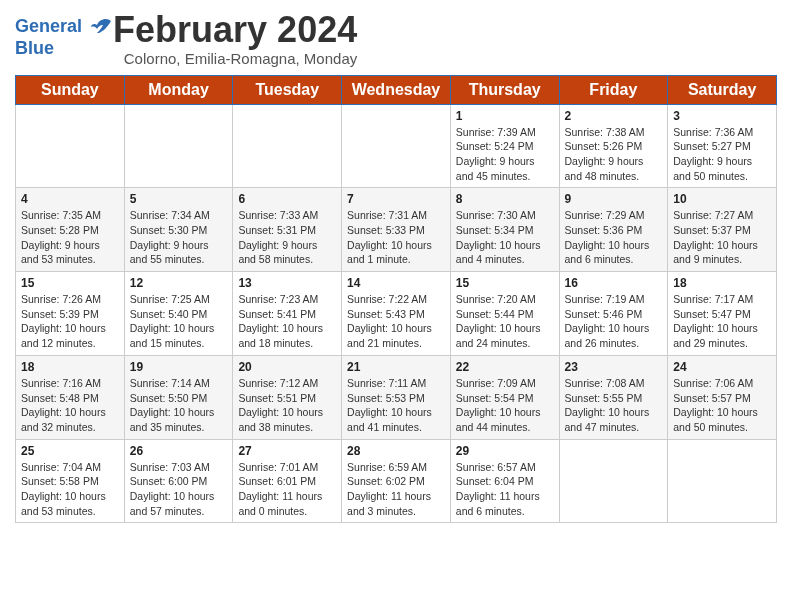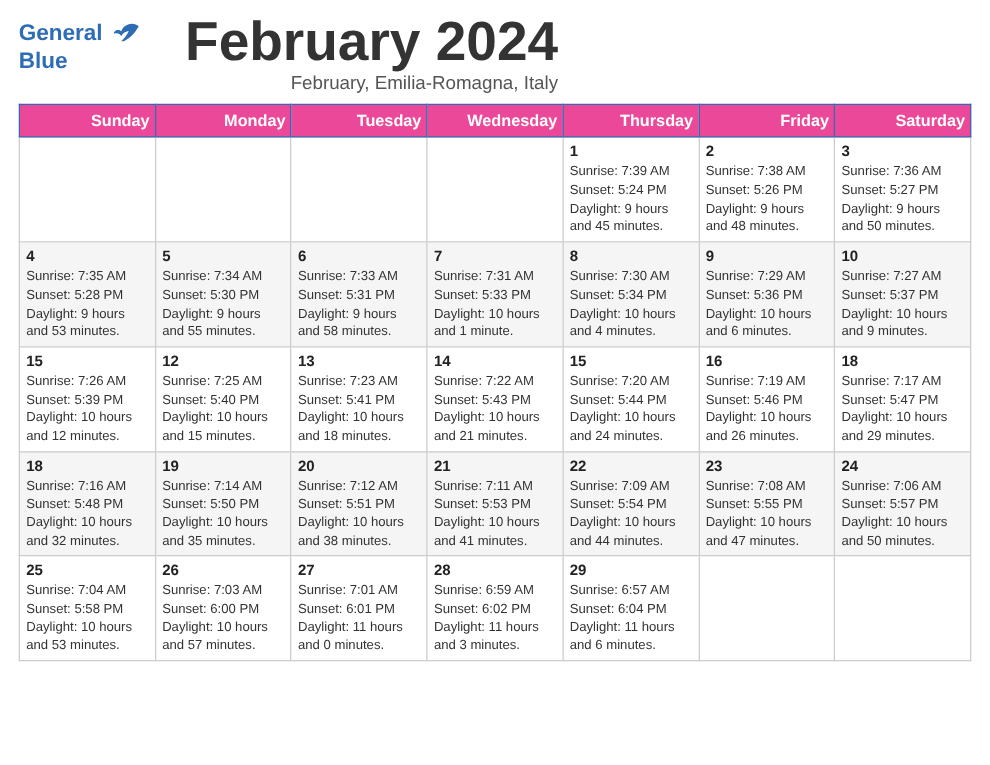--- a/index.html
+++ b/index.html
@@ -38,11 +38,10 @@
       text-align: right;
     }
     .month-title {
-      font-size: 44px;
+      font-size: 36px;
       font-weight: bold;
       color: #333;
       line-height: 1.1;
-      margin-left: 35px;
     }
     .subtitle {
       font-size: 15px;

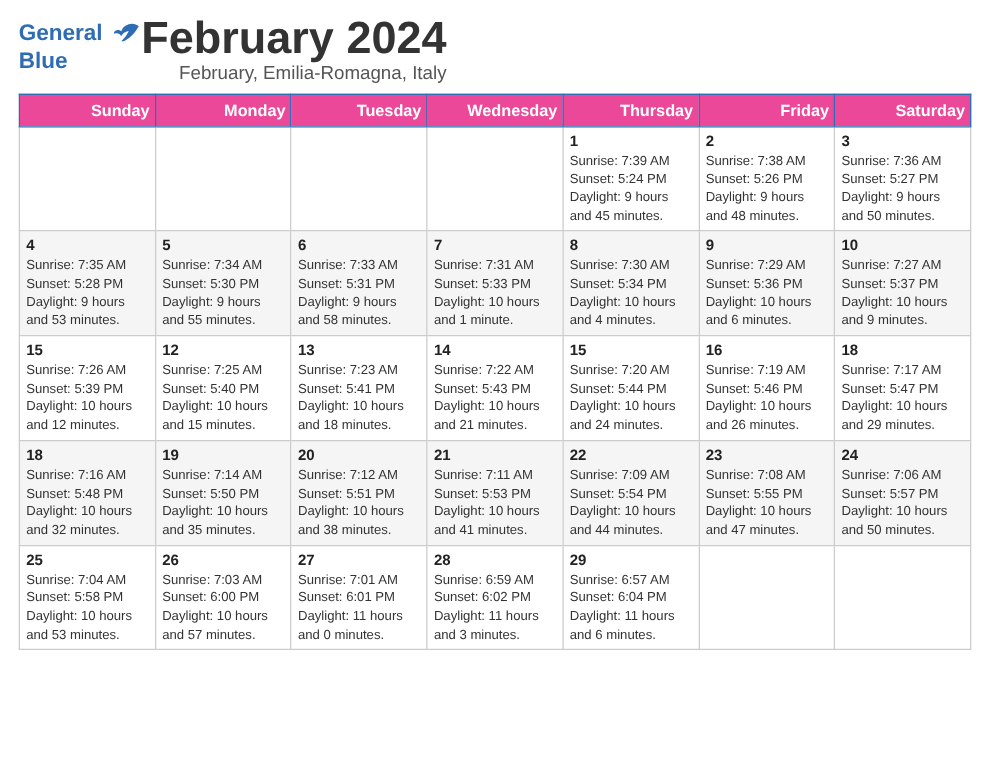--- a/index.html
+++ b/index.html
@@ -109,7 +109,7 @@
   </div>
   <div class="title-area">
     <div class="month-title">February 2024</div>
-    <div class="subtitle">February, Emilia-Romagna, Italy</div>
+    <div class="subtitle">Colorno, Emilia-Romagna, Monday</div>
   </div>
 </div>
 

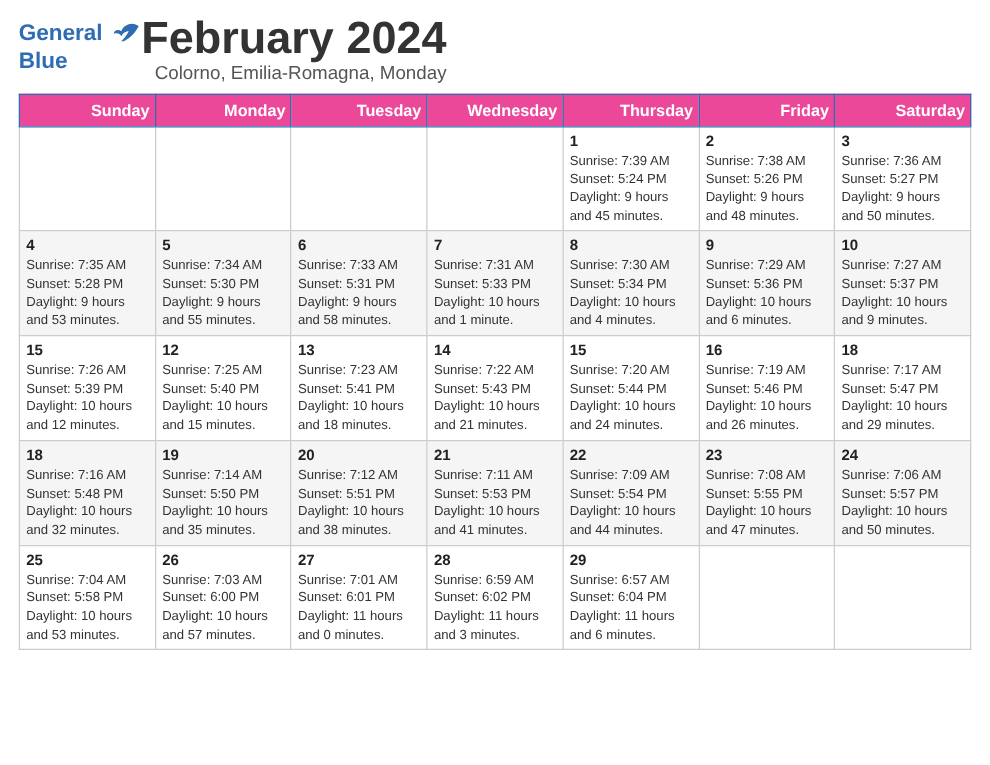--- a/index.html
+++ b/index.html
@@ -53,11 +53,11 @@
       font-size: 11px;
     }
     .calendar th {
-      background-color: #ec4899;
+      background-color: #c2410c;
       color: #fff;
       padding: 5px 4px;
-      text-align: right;
-      font-size: 13px;
+      text-align: center;
+      font-size: 16px;
       font-weight: bold;
       border: 1px solid #2e6db4;
     }

